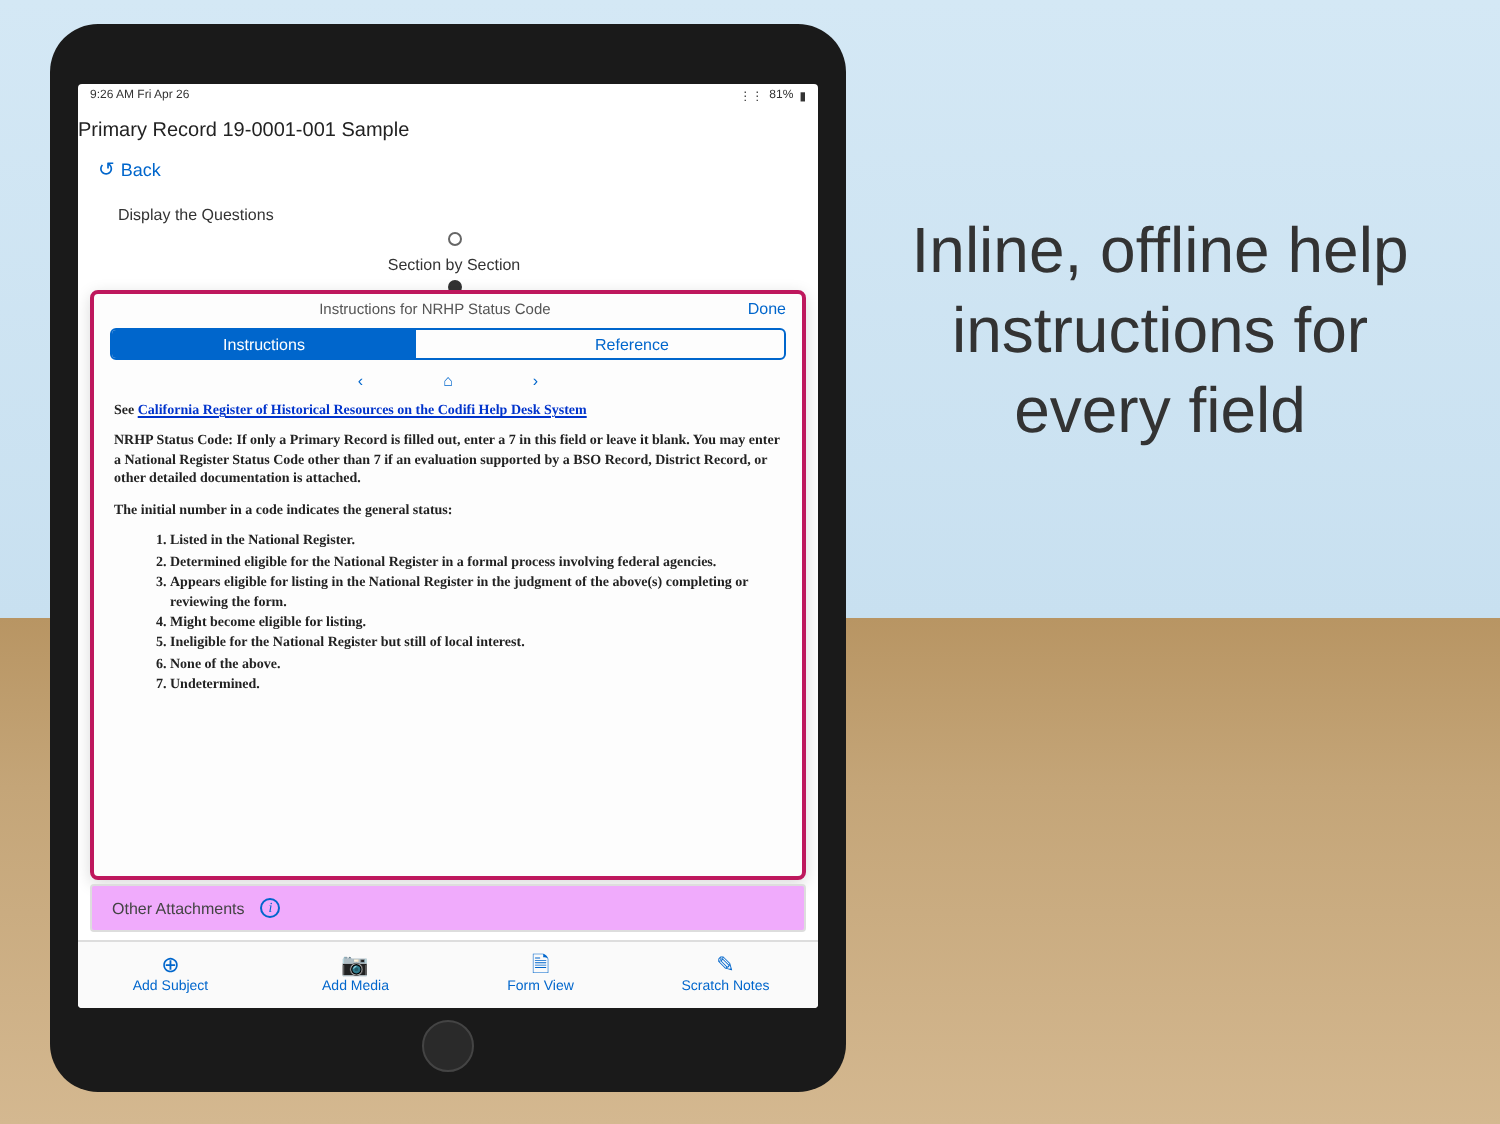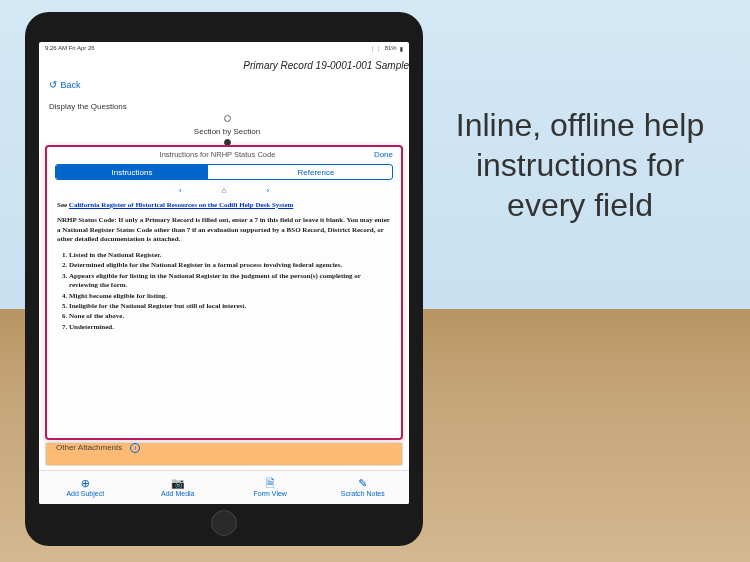--- a/index.html
+++ b/index.html
@@ -57,12 +57,11 @@
     }
     .status-right { display: flex; gap: 3px; align-items: center; }
     .page-title {
-      text-align: right;
+      text-align: left;
       font-size: 10px;
       font-weight: 400;
       padding: 6px 0;
       color: #222;
-      font-style: italic;
     }
     .back-row {
       padding: 2px 10px 8px;

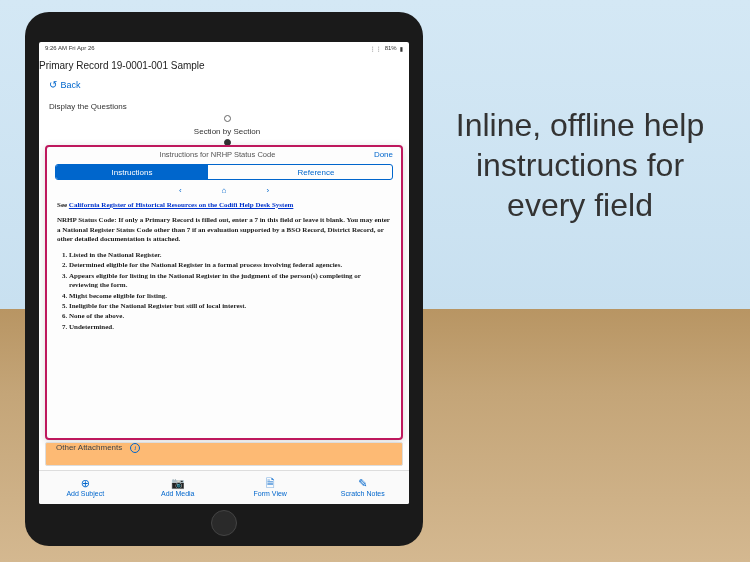--- a/index.html
+++ b/index.html
@@ -73,7 +73,7 @@
     }
     .back-arrow { font-size: 10px; }
     .display-section {
-      padding: 4px 10px;
+      padding: 4px 20px;
       font-size: 8px;
       color: #333;
     }

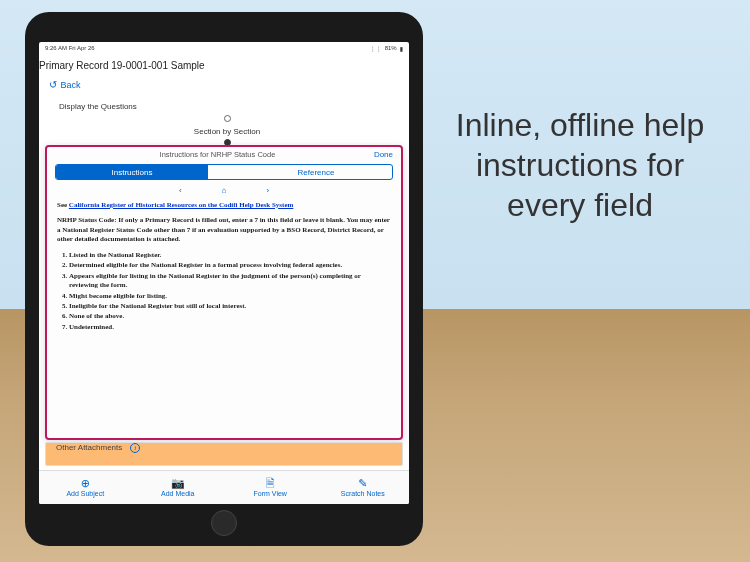--- a/index.html
+++ b/index.html
@@ -265,6 +265,7 @@
           <span>See </span><a href="#">California Register of Historical Resources on the Codifi Help Desk System</a>
         </p>
         <p>NRHP Status Code: If only a Primary Record is filled out, enter a 7 in this field or leave it blank. You may enter a National Register Status Code other than 7 if an evaluation supported by a BSO Record, District Record, or other detailed documentation is attached.</p>
+        <p>The initial number in a code indicates the general status:</p>
         <ol>
           <li>Listed in the National Register.</li>
           <li>Determined eligible for the National Register in a formal process involving federal agencies.</li>

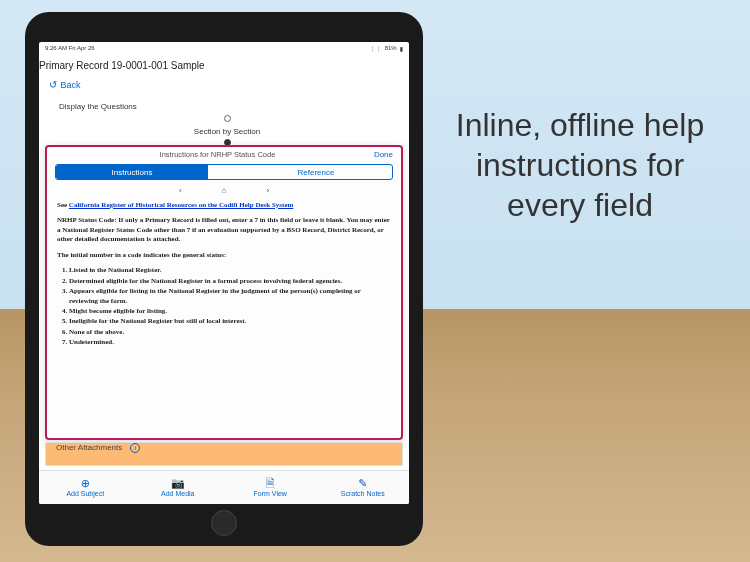--- a/index.html
+++ b/index.html
@@ -153,7 +153,7 @@
     .modal-body .see-line { margin-bottom: 6px; }
     .modal-body a { color: #0033cc; text-decoration: underline; }
     .modal-body p { margin-bottom: 6px; }
-    .modal-body ol { margin-left: 12px; }
+    .modal-body ol { margin-left: 28px; }
     .modal-body ol li { margin-bottom: 1px; }
     .attach-row {
       position: absolute;

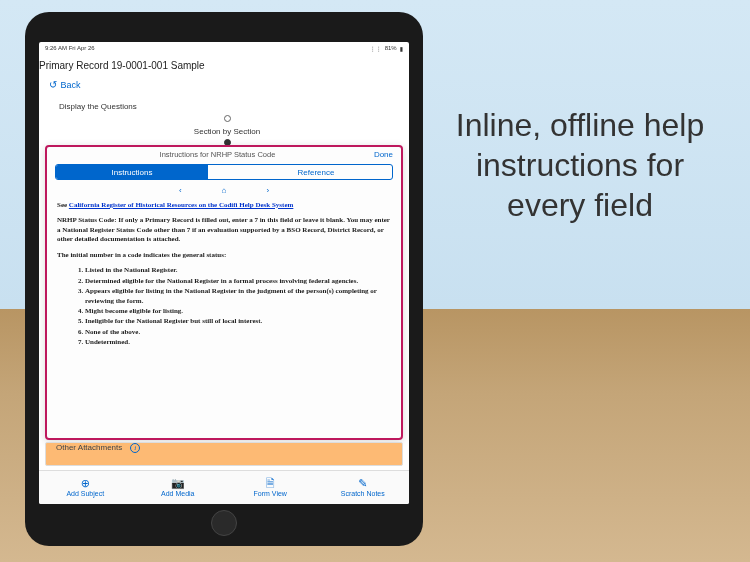--- a/index.html
+++ b/index.html
@@ -269,7 +269,7 @@
         <ol>
           <li>Listed in the National Register.</li>
           <li>Determined eligible for the National Register in a formal process involving federal agencies.</li>
-          <li>Appears eligible for listing in the National Register in the judgment of the person(s) completing or reviewing the form.</li>
+          <li>Appears eligible for listing in the National Register in the judgment of the above(s) completing or reviewing the form.</li>
           <li>Might become eligible for listing.</li>
           <li>Ineligible for the National Register but still of local interest.</li>
           <li>None of the above.</li>

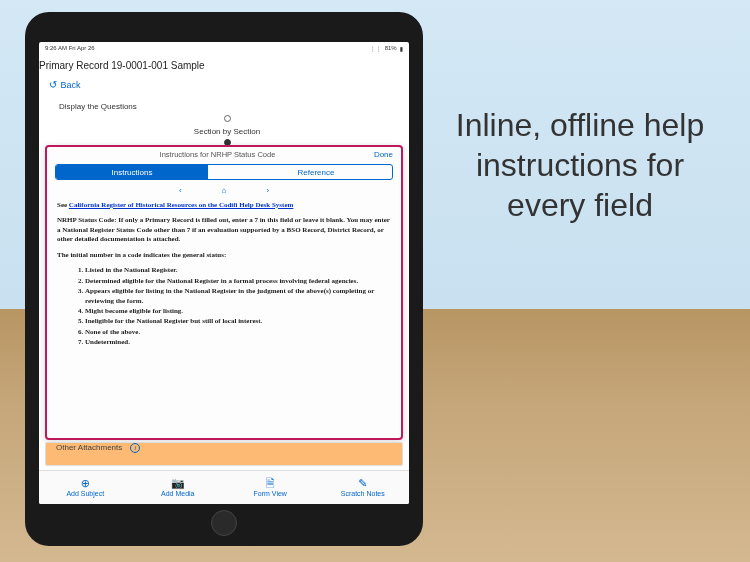--- a/index.html
+++ b/index.html
@@ -160,10 +160,11 @@
       left: 6px; right: 6px;
       bottom: 38px;
       height: 24px;
-      background: #fdba74;
+      background: #f0abfc;
       border: 1px solid #ddd;
       border-radius: 2px;
       display: flex;
+      align-items: center;
       padding: 0 10px;
       font-size: 8px;
       color: #444;

